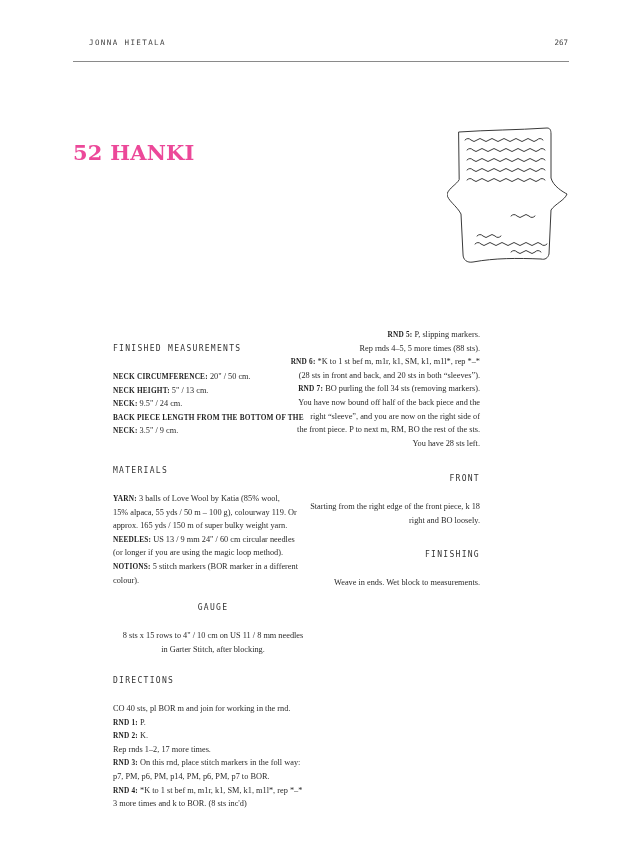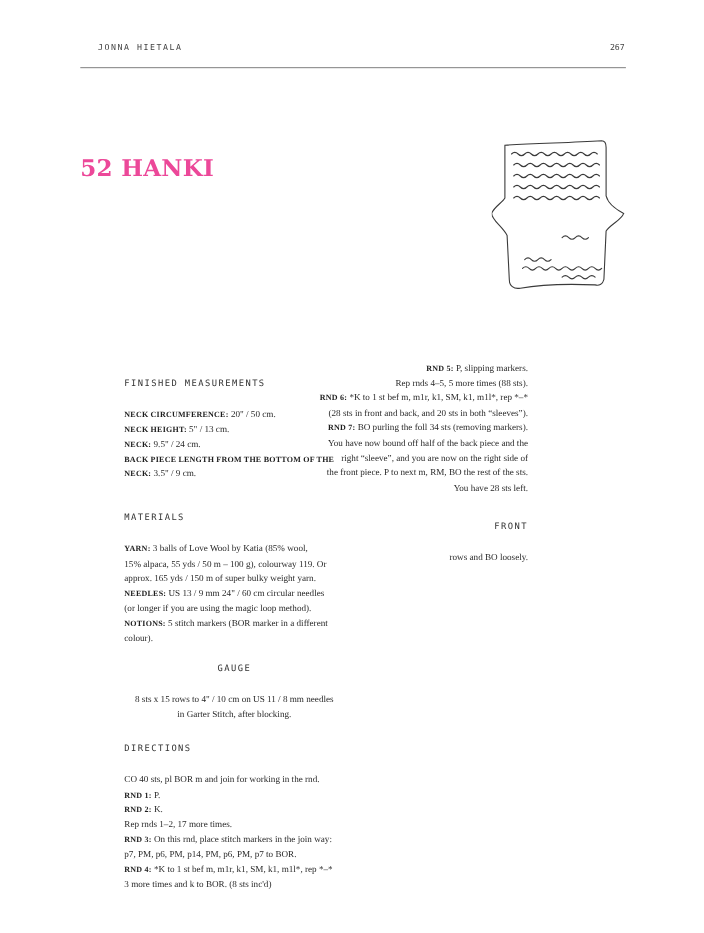--- a/index.html
+++ b/index.html
@@ -136,6 +136,7 @@
   <div class="section" style="height:76px;">
     <div class="section-heading">FRONT</div>
     <p class="para">
+      <span class="line">Starting from the right edge of the front piece, k 18</span>
       <span class="line">rows and BO loosely.</span>
     </p>
   </div>

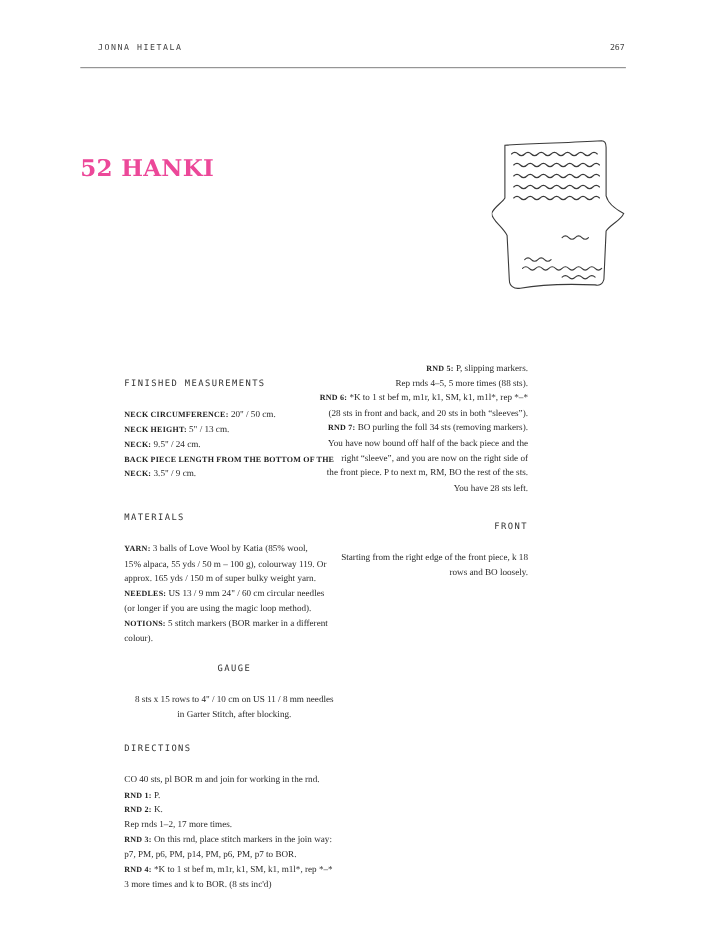--- a/index.html
+++ b/index.html
@@ -137,7 +137,7 @@
     <div class="section-heading">FRONT</div>
     <p class="para">
       <span class="line">Starting from the right edge of the front piece, k 18</span>
-      <span class="line">rows and BO loosely.</span>
+      <span class="line">right and BO loosely.</span>
     </p>
   </div>
 

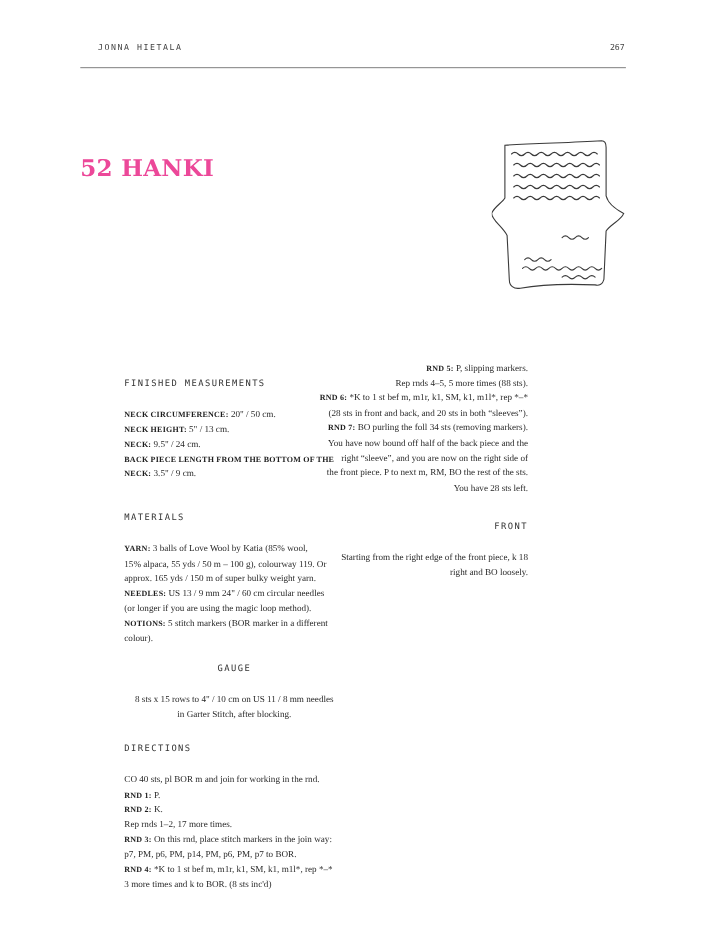--- a/index.html
+++ b/index.html
@@ -141,6 +141,12 @@
     </p>
   </div>
 
+  <div class="section">
+    <div class="section-heading">FINISHING</div>
+    <p class="para">
+      <span class="line">Weave in ends. Wet block to measurements.</span>
+    </p>
+  </div>
 </div>
 
 </body></html>

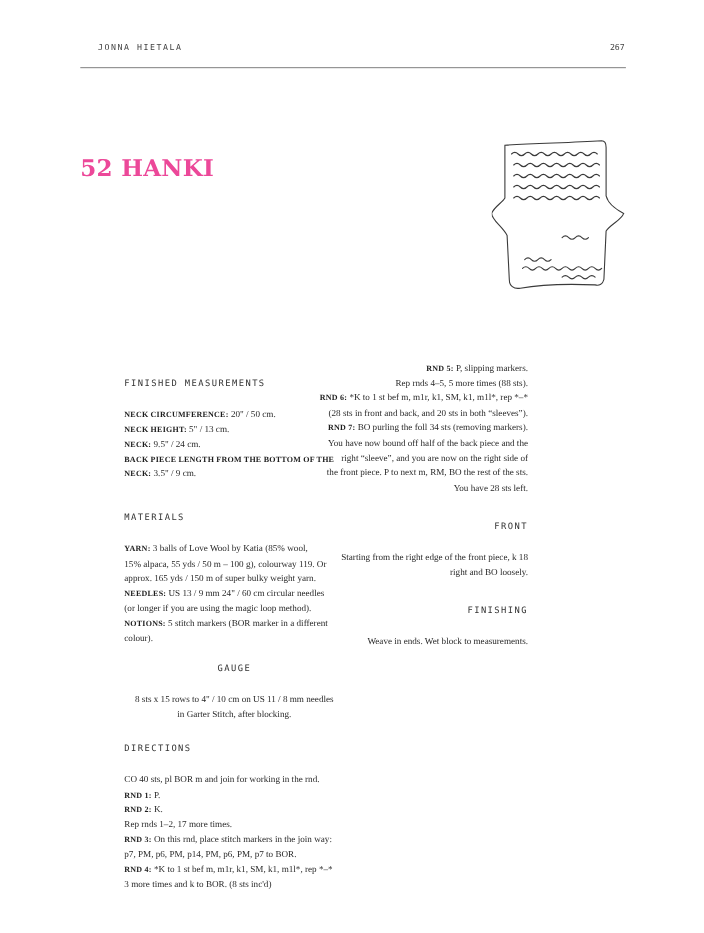--- a/index.html
+++ b/index.html
@@ -110,7 +110,7 @@
       <span class="line"><b>RND 1:</b><span> P.</span></span>
       <span class="line"><b>RND 2:</b><span> K.</span></span>
       <span class="line"><b></b><span>Rep rnds 1–2, 17 more times.</span></span>
-      <span class="line"><b>RND 3:</b><span> On this rnd, place stitch markers in the join way:</span></span>
+      <span class="line"><b>RND 3:</b><span> On this rnd, place stitch markers in the foll way:</span></span>
       <span class="line"><b></b><span>p7, PM, p6, PM, p14, PM, p6, PM, p7 to BOR.</span></span>
       <span class="line"><b>RND 4:</b><span> *K to 1 st bef m, m1r, k1, SM, k1, m1l*, rep *–*</span></span>
       <span class="line"><b></b><span>3 more times and k to BOR. (8 sts inc'd)</span></span>

